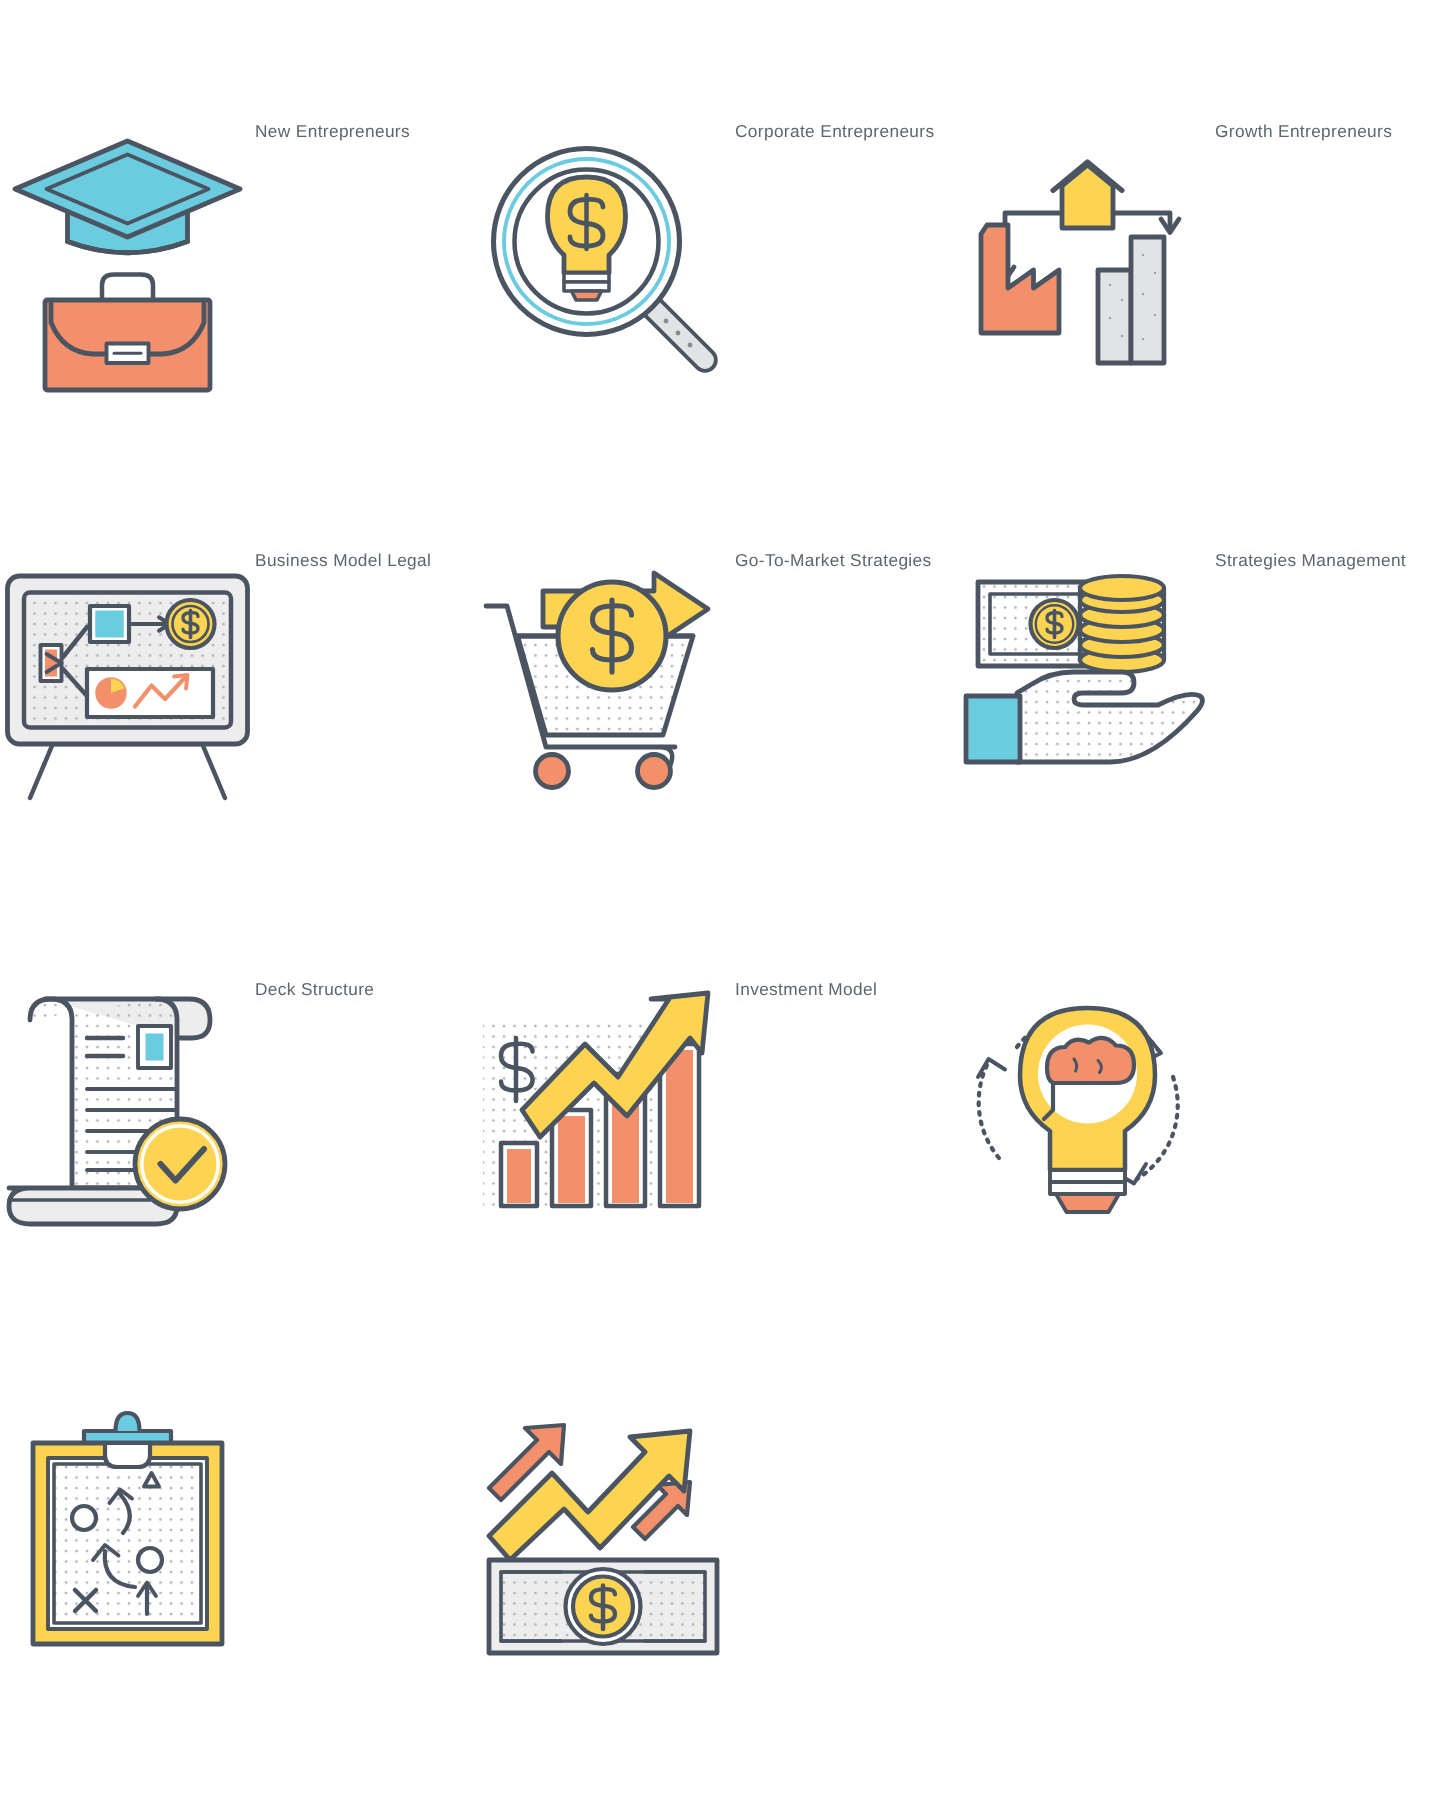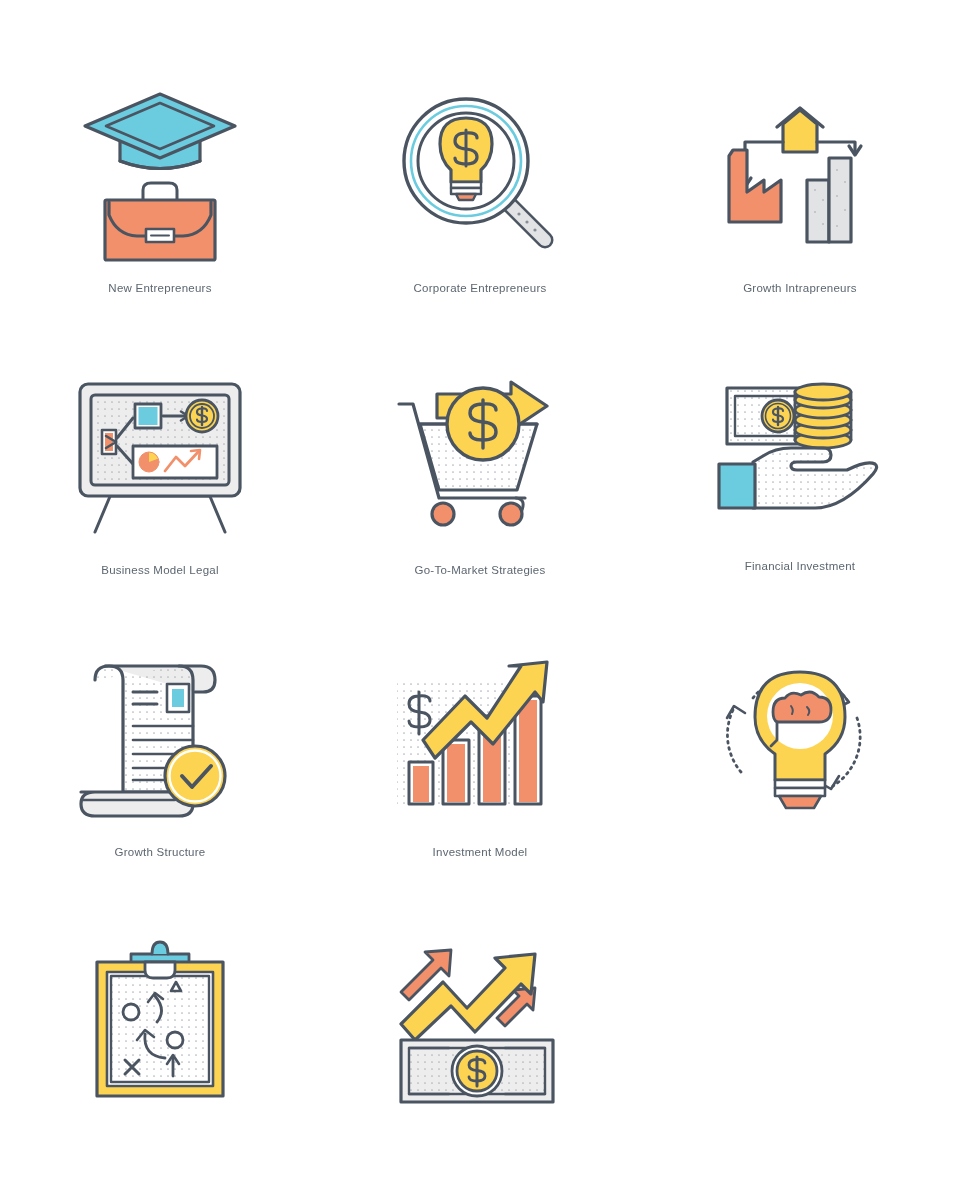--- a/index.html
+++ b/index.html
@@ -35,8 +35,8 @@
   .cell {
     position: relative;
     display: flex;
-    flex-direction: column;
-    align-items: center;
+    flex-direction: row;
+    align-items: flex-start;
   }
   .icon-box {
     width: 170px;

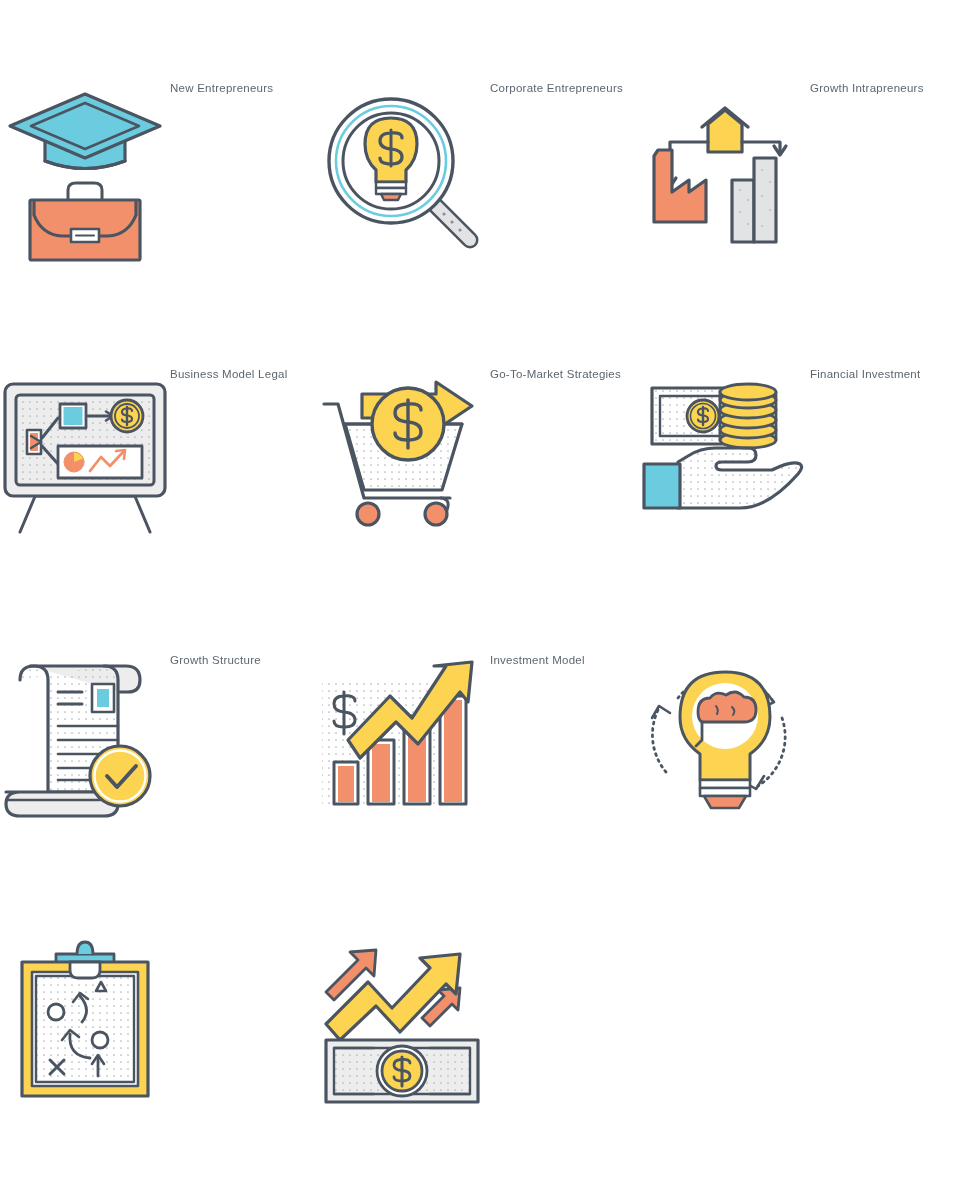--- a/index.html
+++ b/index.html
@@ -162,7 +162,7 @@
           </g>
         </svg>
       </div>
-      <div class="caption">Growth Intrapreneurs</div>
+      <div class="caption">Growth Entrepreneurs</div>
     </div>
 
 

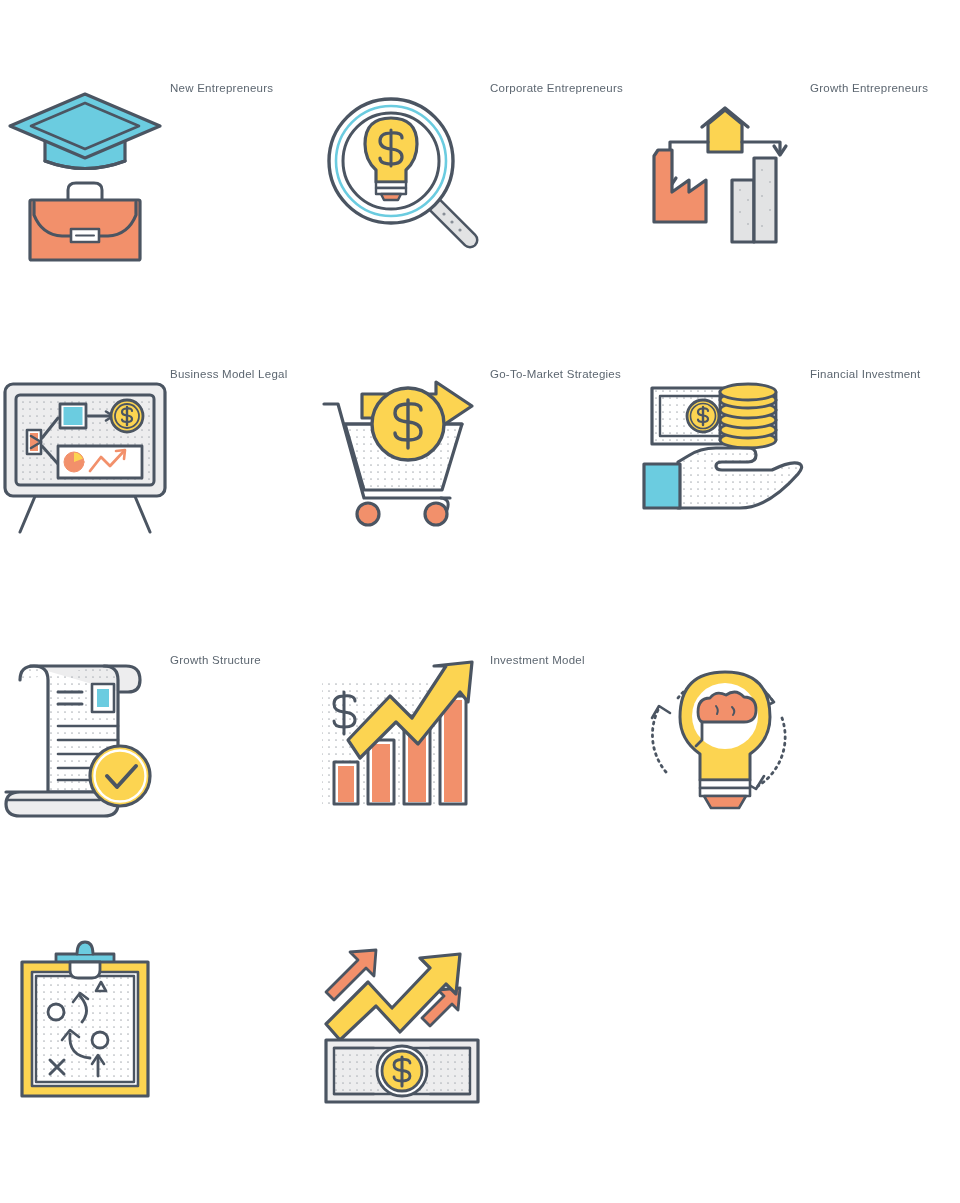--- a/index.html
+++ b/index.html
@@ -282,7 +282,7 @@
           </g>
         </svg>
       </div>
-      <div class="caption">Financial Investment</div>
+      <div class="caption">Strategies Management</div>
     </div>
 
     <div class="cell r3">

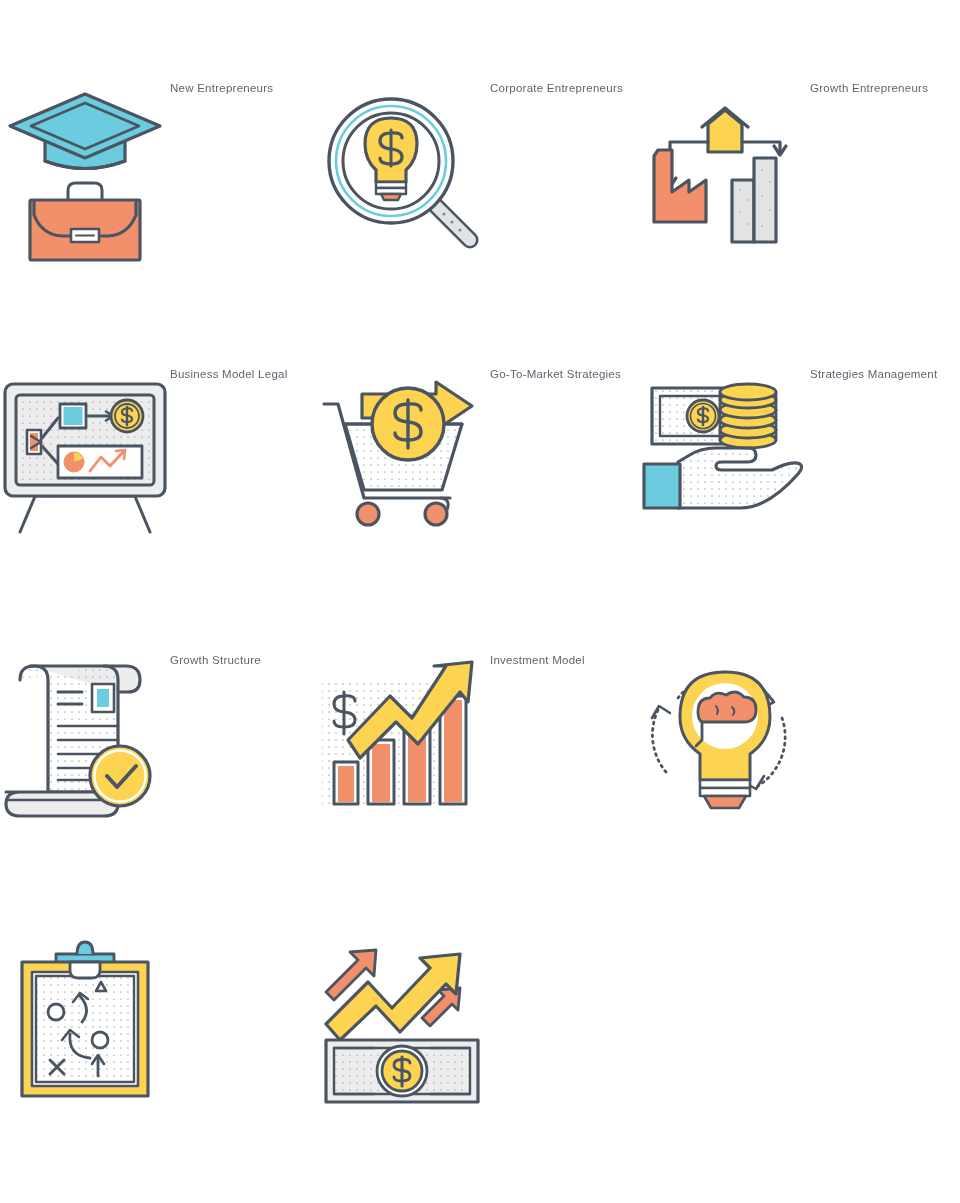--- a/index.html
+++ b/index.html
@@ -318,7 +318,7 @@
           </g>
         </svg>
       </div>
-      <div class="caption">Growth Structure</div>
+      <div class="caption">Deck Structure</div>
     </div>
 
     <div class="cell r3">

